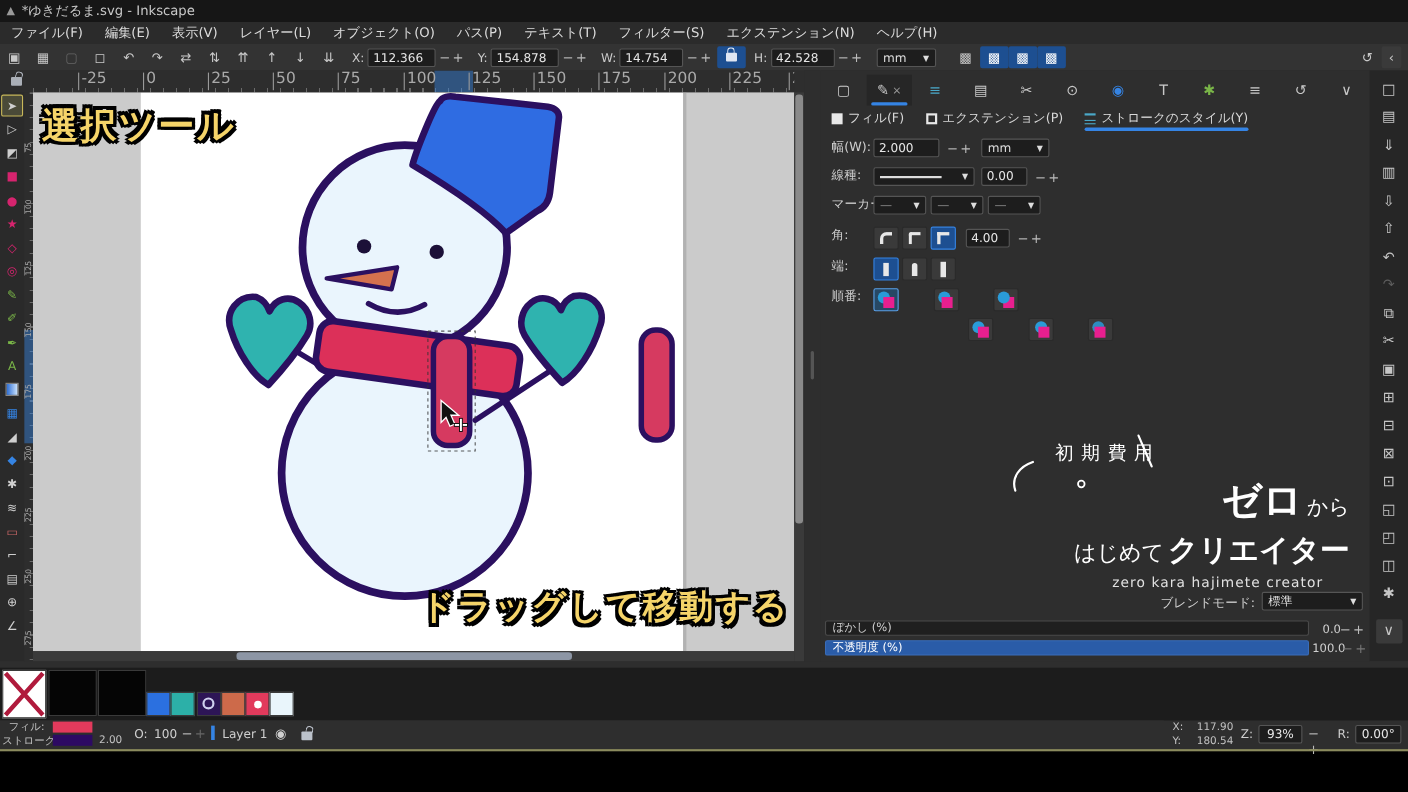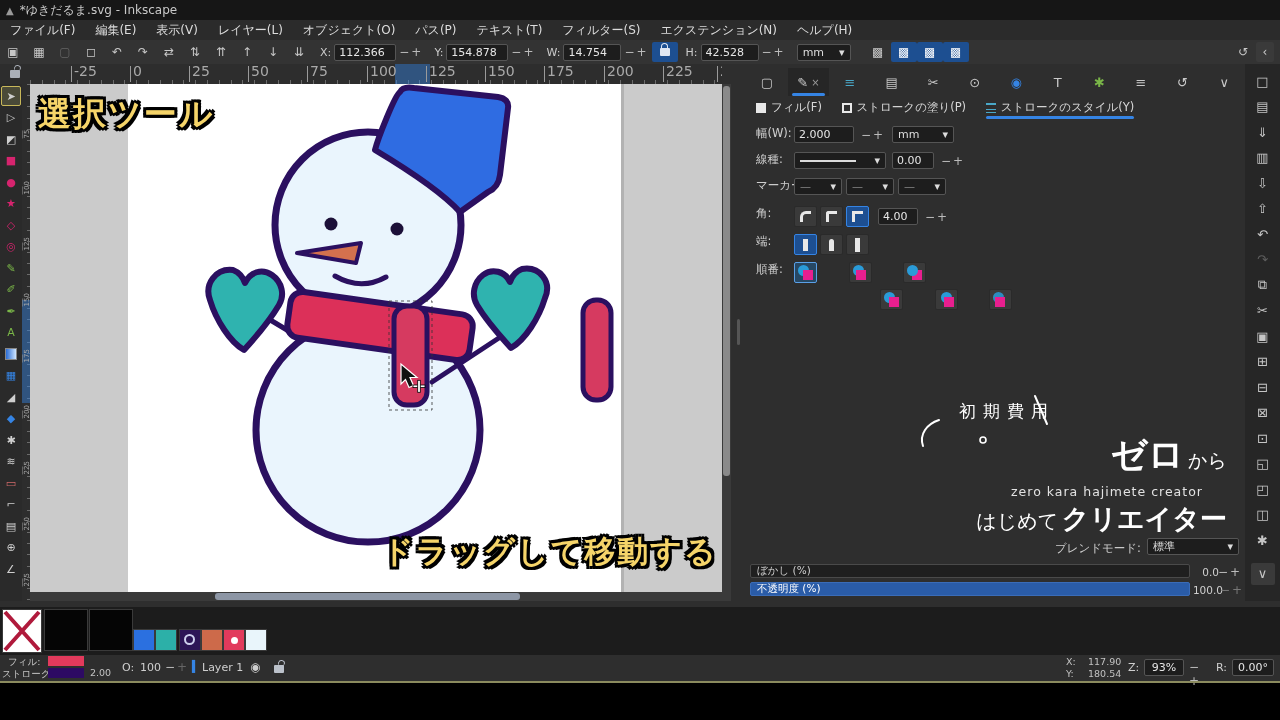--- a/index.html
+++ b/index.html
@@ -313,7 +313,7 @@
           </span>
       <span class="fstab">
             <span class="sq" style="border:2px solid #e8e8e8"></span>
-            <span>ストロークの塗り(P)</span>
+            <span>エクステンション(P)</span>
           </span>
       <span class="fstab active">
             <span class="sq" style="border-top:2px solid #4aa8c8;border-bottom:4px double #4aa8c8"></span>

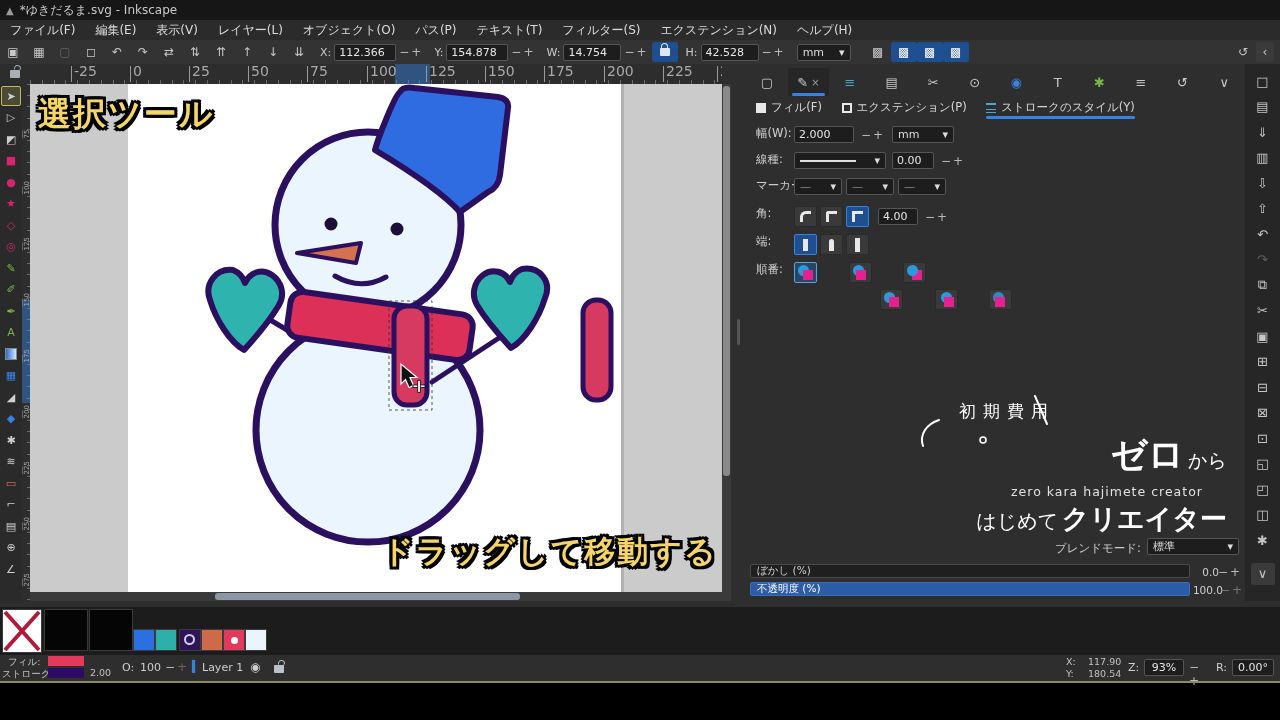--- a/index.html
+++ b/index.html
@@ -406,11 +406,11 @@
         <span style="font-size:36px;font-weight:700;">ゼロ</span>
         <span style="font-size:19px;">から</span>
       </div>
-      <div style="margin-top:4px;font-size:12.5px;letter-spacing:1px;color:#e2e2e2;text-align:center;padding-left:60px;">zero kara hajimete creator</div>
       <div style="margin-top:2px;">
         <span style="font-size:20px;">はじめて</span>
         <span style="font-size:27px;font-weight:700;">クリエイター</span>
       </div>
+      <div style="margin-top:4px;font-size:12.5px;letter-spacing:1px;color:#e2e2e2;text-align:center;padding-left:60px;">zero kara hajimete creator</div>
     </div>
 
     <div class="a" style="left:0;top:474px;width:499px;height:22px;">

